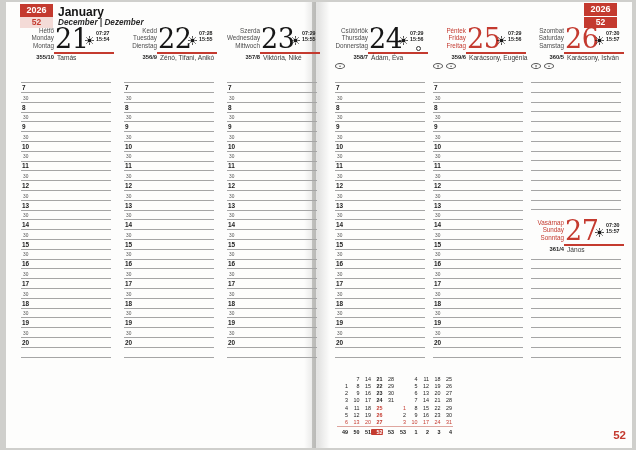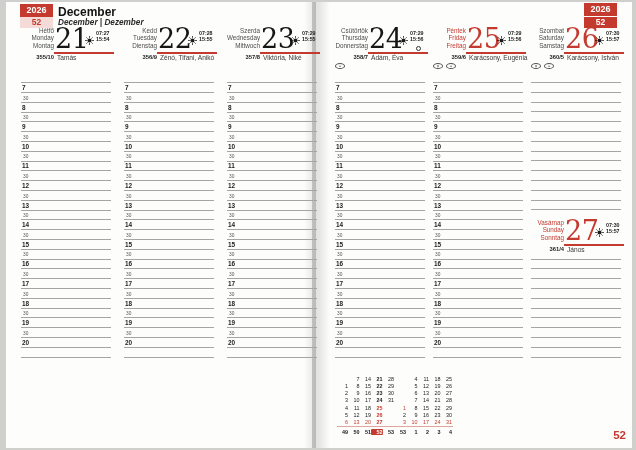--- a/index.html
+++ b/index.html
@@ -52,7 +52,7 @@
     <div class="yr">2026</div>
     <div class="wkl">52</div>
   </div>
-  <div class="mtitle" style="left:58px;top:5px;">December</div>
+  <div class="mtitle" style="left:58px;top:5px;">January</div>
   <div class="msub" style="left:58px;top:18px;font-style:italic;">December | Dezember</div>
 
   <div class="hbox" style="left:584px;top:3px;">

